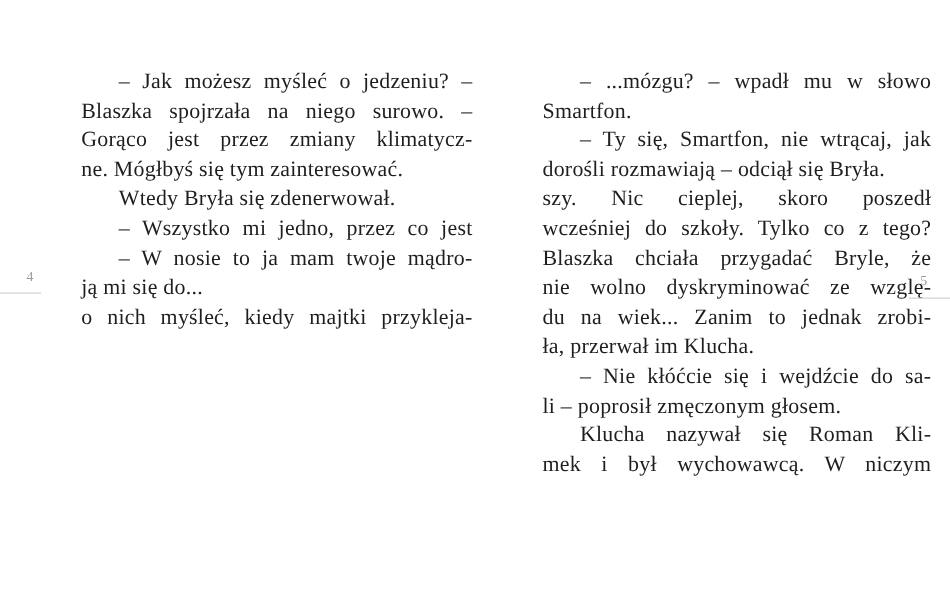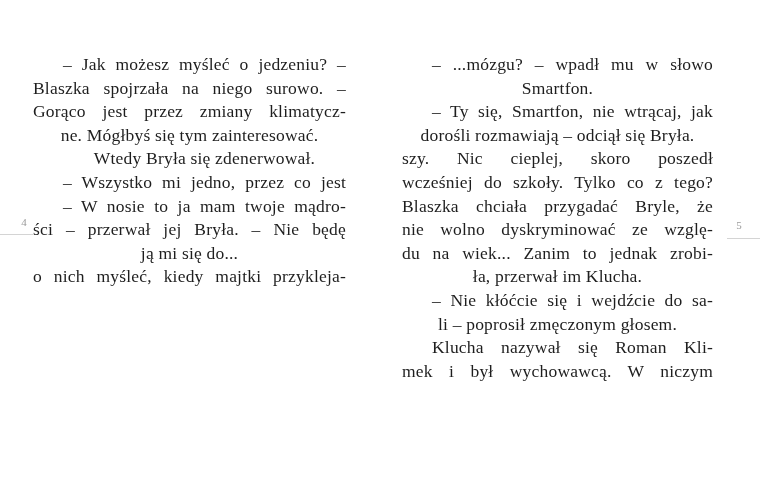--- a/index.html
+++ b/index.html
@@ -21,6 +21,7 @@
     top: 53px;
     font-size: 17.5px;
     letter-spacing: 0.2px;
+    margin-left: 32px;
   }
   .text-block.left  { left: 33px;  width: 313px; }
   .text-block.right { left: 402px; width: 311px; }

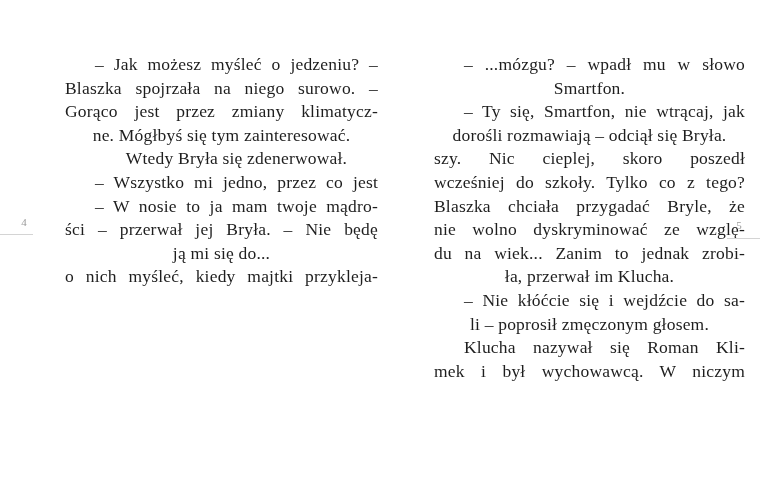--- a/index.html
+++ b/index.html
@@ -28,7 +28,7 @@
   .line {
     line-height: 23.6px;
     height: 23.6px;
-    text-align: center;
+    text-align: left;
     white-space: normal;
   }
   .line.fill {

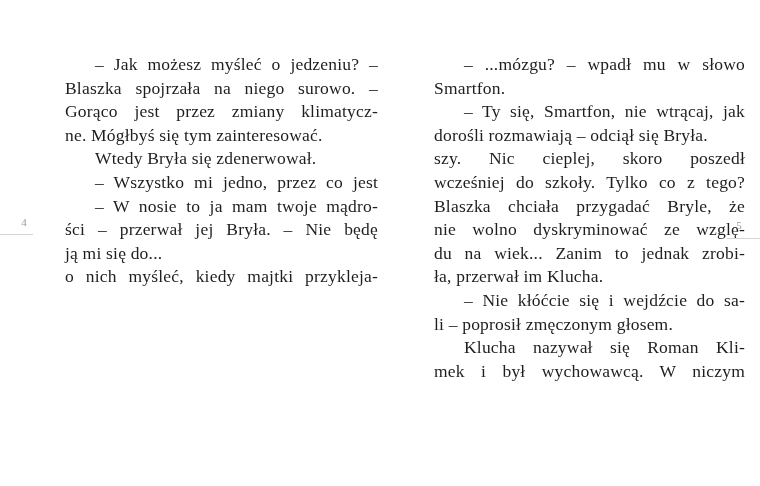--- a/index.html
+++ b/index.html
@@ -75,7 +75,6 @@
       </div>
       <div>
         <div class="line indent fill">– W nosie to ja mam twoje mądro-</div>
-        <div class="line fill">ści – przerwał jej Bryła. – Nie będę</div>
         <div class="line">ją mi się do...</div>
         <div class="line fill">o nich myśleć, kiedy majtki przykleja-</div>
       </div>

